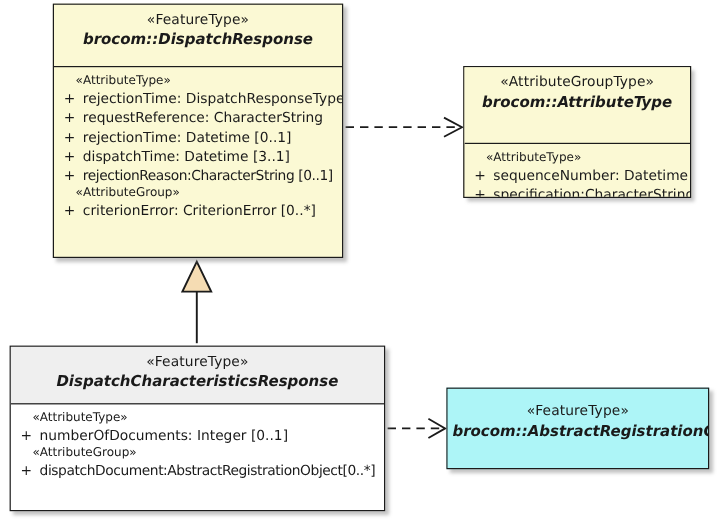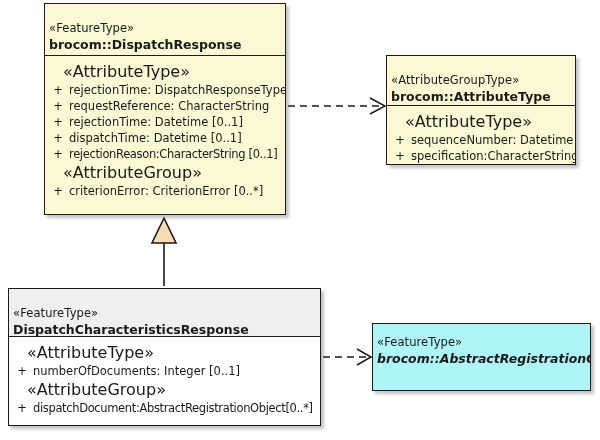--- a/index.html
+++ b/index.html
@@ -34,8 +34,8 @@
   .uml-header {
     box-sizing: border-box;
     border-bottom: 1.6px solid #1b1b1b;
-    text-align: left;
-    padding: 17px 4px 6px 4px;
+    text-align: center;
+    padding: 5px 4px 6px 4px;
     line-height: 1.28;
   }
   .stereo {

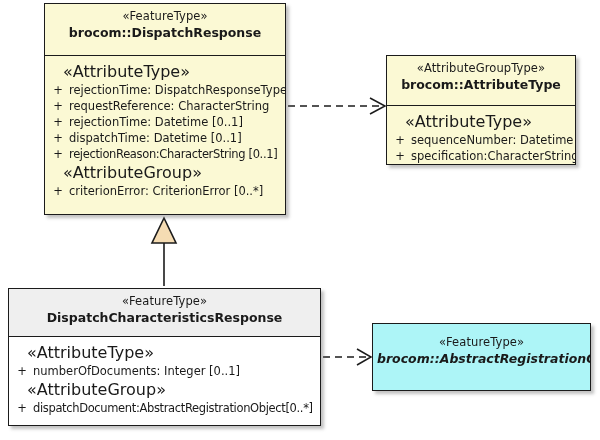--- a/index.html
+++ b/index.html
@@ -48,6 +48,7 @@
     font-weight: bold;
     white-space: nowrap;
     margin-top: 1px;
+    font-style: italic;
   }
   .clsname.abstract {
     font-style: italic;

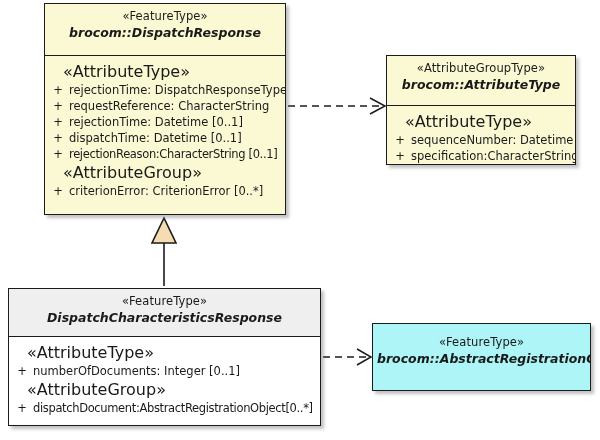--- a/index.html
+++ b/index.html
@@ -60,7 +60,7 @@
 
   
   .grp-label {
-    font-size: 16px;
+    font-size: 10px;
     padding: 1px 0 1px 16px;
     white-space: nowrap;
   }

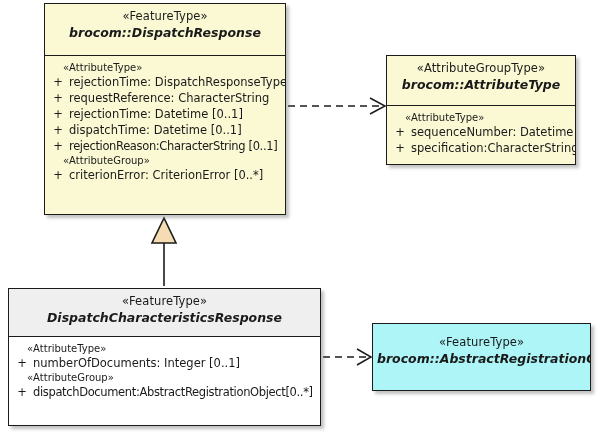--- a/index.html
+++ b/index.html
@@ -98,7 +98,7 @@
     width: 190px; height: 110px;
     background: #fbf9d4;
   }
-  #cls-criterion-error .uml-header { background: #fbf9d4; height: 50px; }
+  #cls-criterion-error .uml-header { background: #fbf9d4; height: 64px; }
 
   #cls-dispatch-characteristics {
     left: 8px; top: 288px;

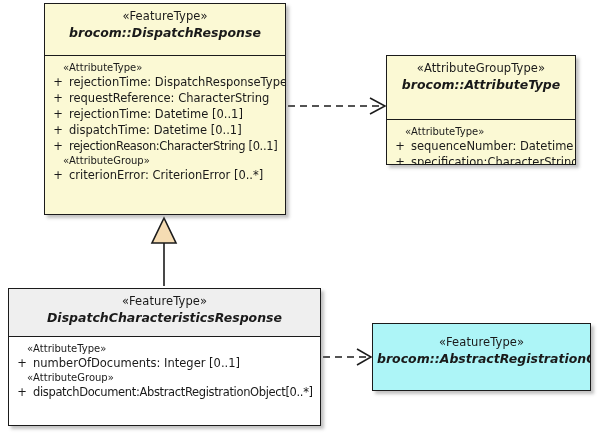--- a/index.html
+++ b/index.html
@@ -179,7 +179,7 @@
       </div>
       <div class="attr-row">
         <span class="attr-vis">+</span>
-        <span class="attr-text">dispatchTime: Datetime [0..1]</span>
+        <span class="attr-text">dispatchTime: Datetime [3..1]</span>
       </div>
       <div class="attr-row">
         <span class="attr-vis">+</span>

